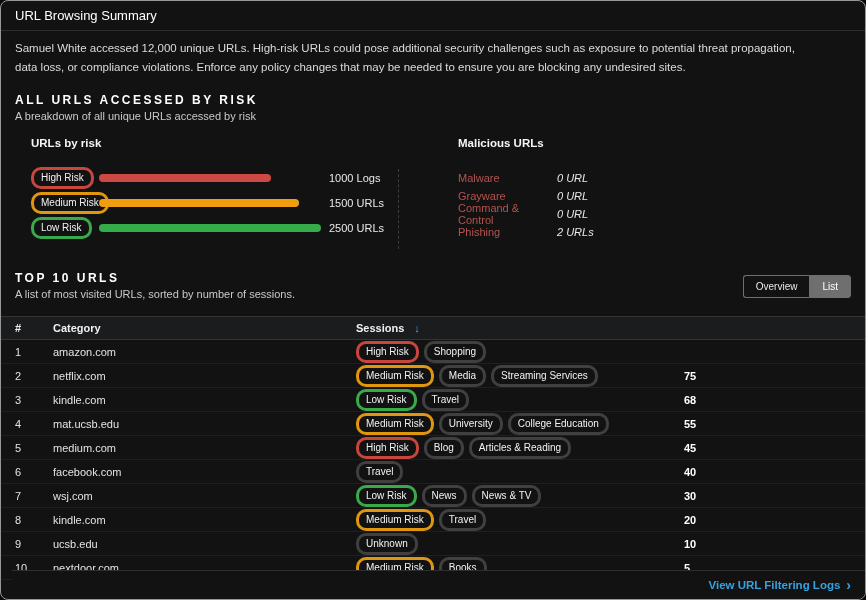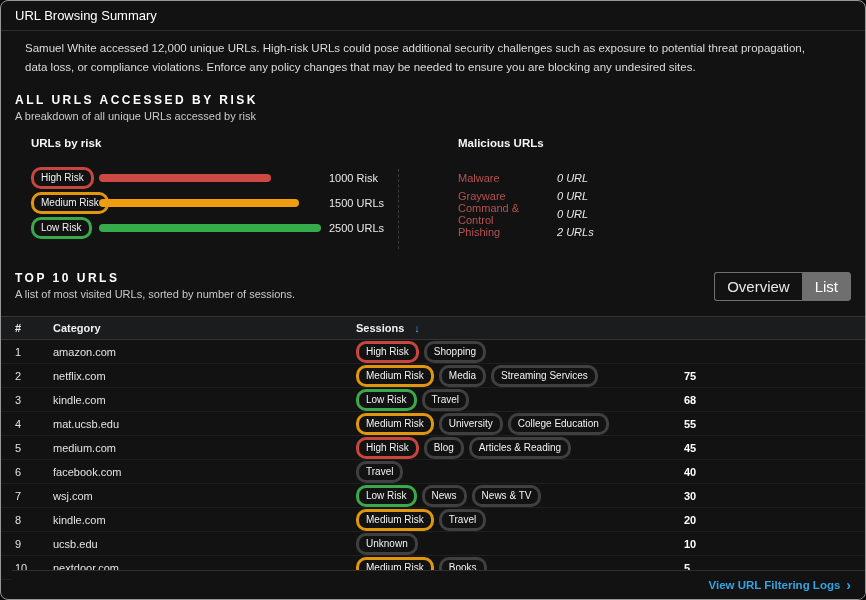--- a/index.html
+++ b/index.html
@@ -14,7 +14,7 @@
     border-bottom:1px solid #2e2e2e; color:#ffffff; font-size:13px;
   }
   .desc {
-    padding:8px 60px 10px 24px; font-size:11.5px; color:#dcdcdc; line-height:19px;
+    padding:8px 60px 10px 14px; font-size:11.5px; color:#dcdcdc; line-height:19px;
   }
   .section { padding:0 14px; }
   .section-title {

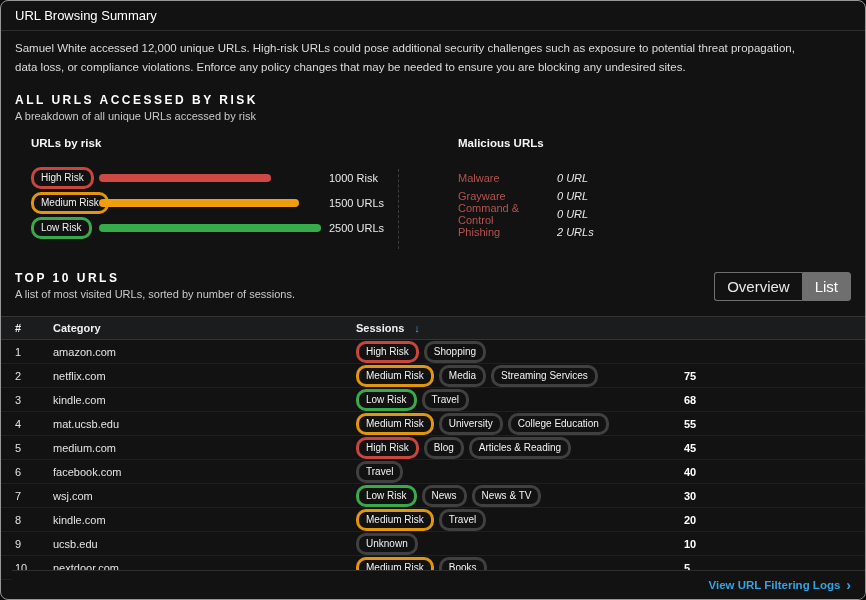--- a/index.html
+++ b/index.html
@@ -101,7 +101,7 @@
               <div class="bar-track">
                 <div class="bar" style="width: 77.5%; background: rgb(207, 73, 68);"></div>
               </div>
-              <span class="bar-val">1000 Risk</span>
+              <span class="bar-val">1000 Logs</span>
             </div>
             <div class="risk-row">
               <div class="badge-col"><span class="pill medium">Medium Risk</span></div>

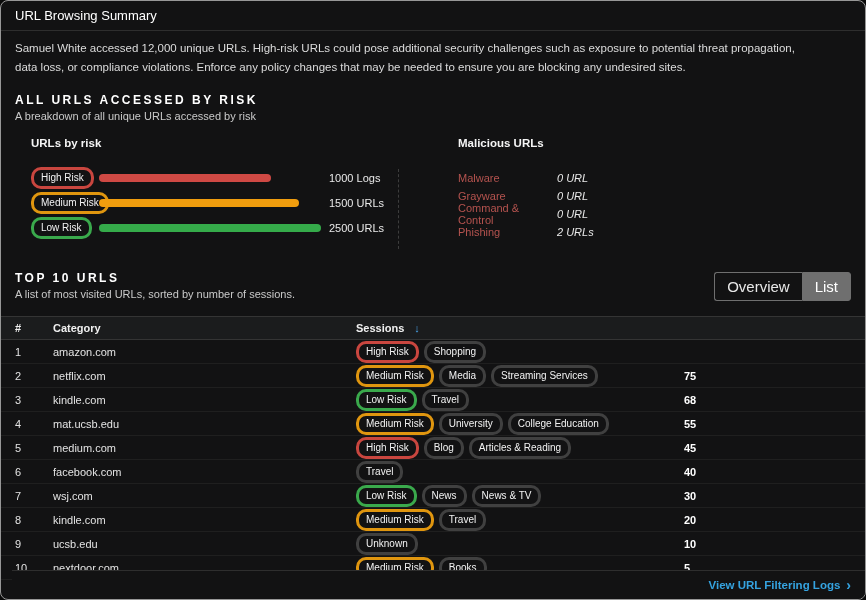--- a/index.html
+++ b/index.html
@@ -48,7 +48,7 @@
   .top-head { display:flex; justify-content:space-between; align-items:center; padding:0 14px; }
   .toggle { display:flex; }
   .toggle button {
-    font-family:"Liberation Sans",sans-serif; font-size:15px; padding:5px 12px;
+    font-family:"Liberation Sans",sans-serif; font-size:10px; padding:5px 12px;
     background:transparent; border:1px solid #6f6f6f; color:#e8e8e8; cursor:pointer;
   }
   .toggle button:first-child { border-radius:3px 0 0 3px; border-right:none; }

